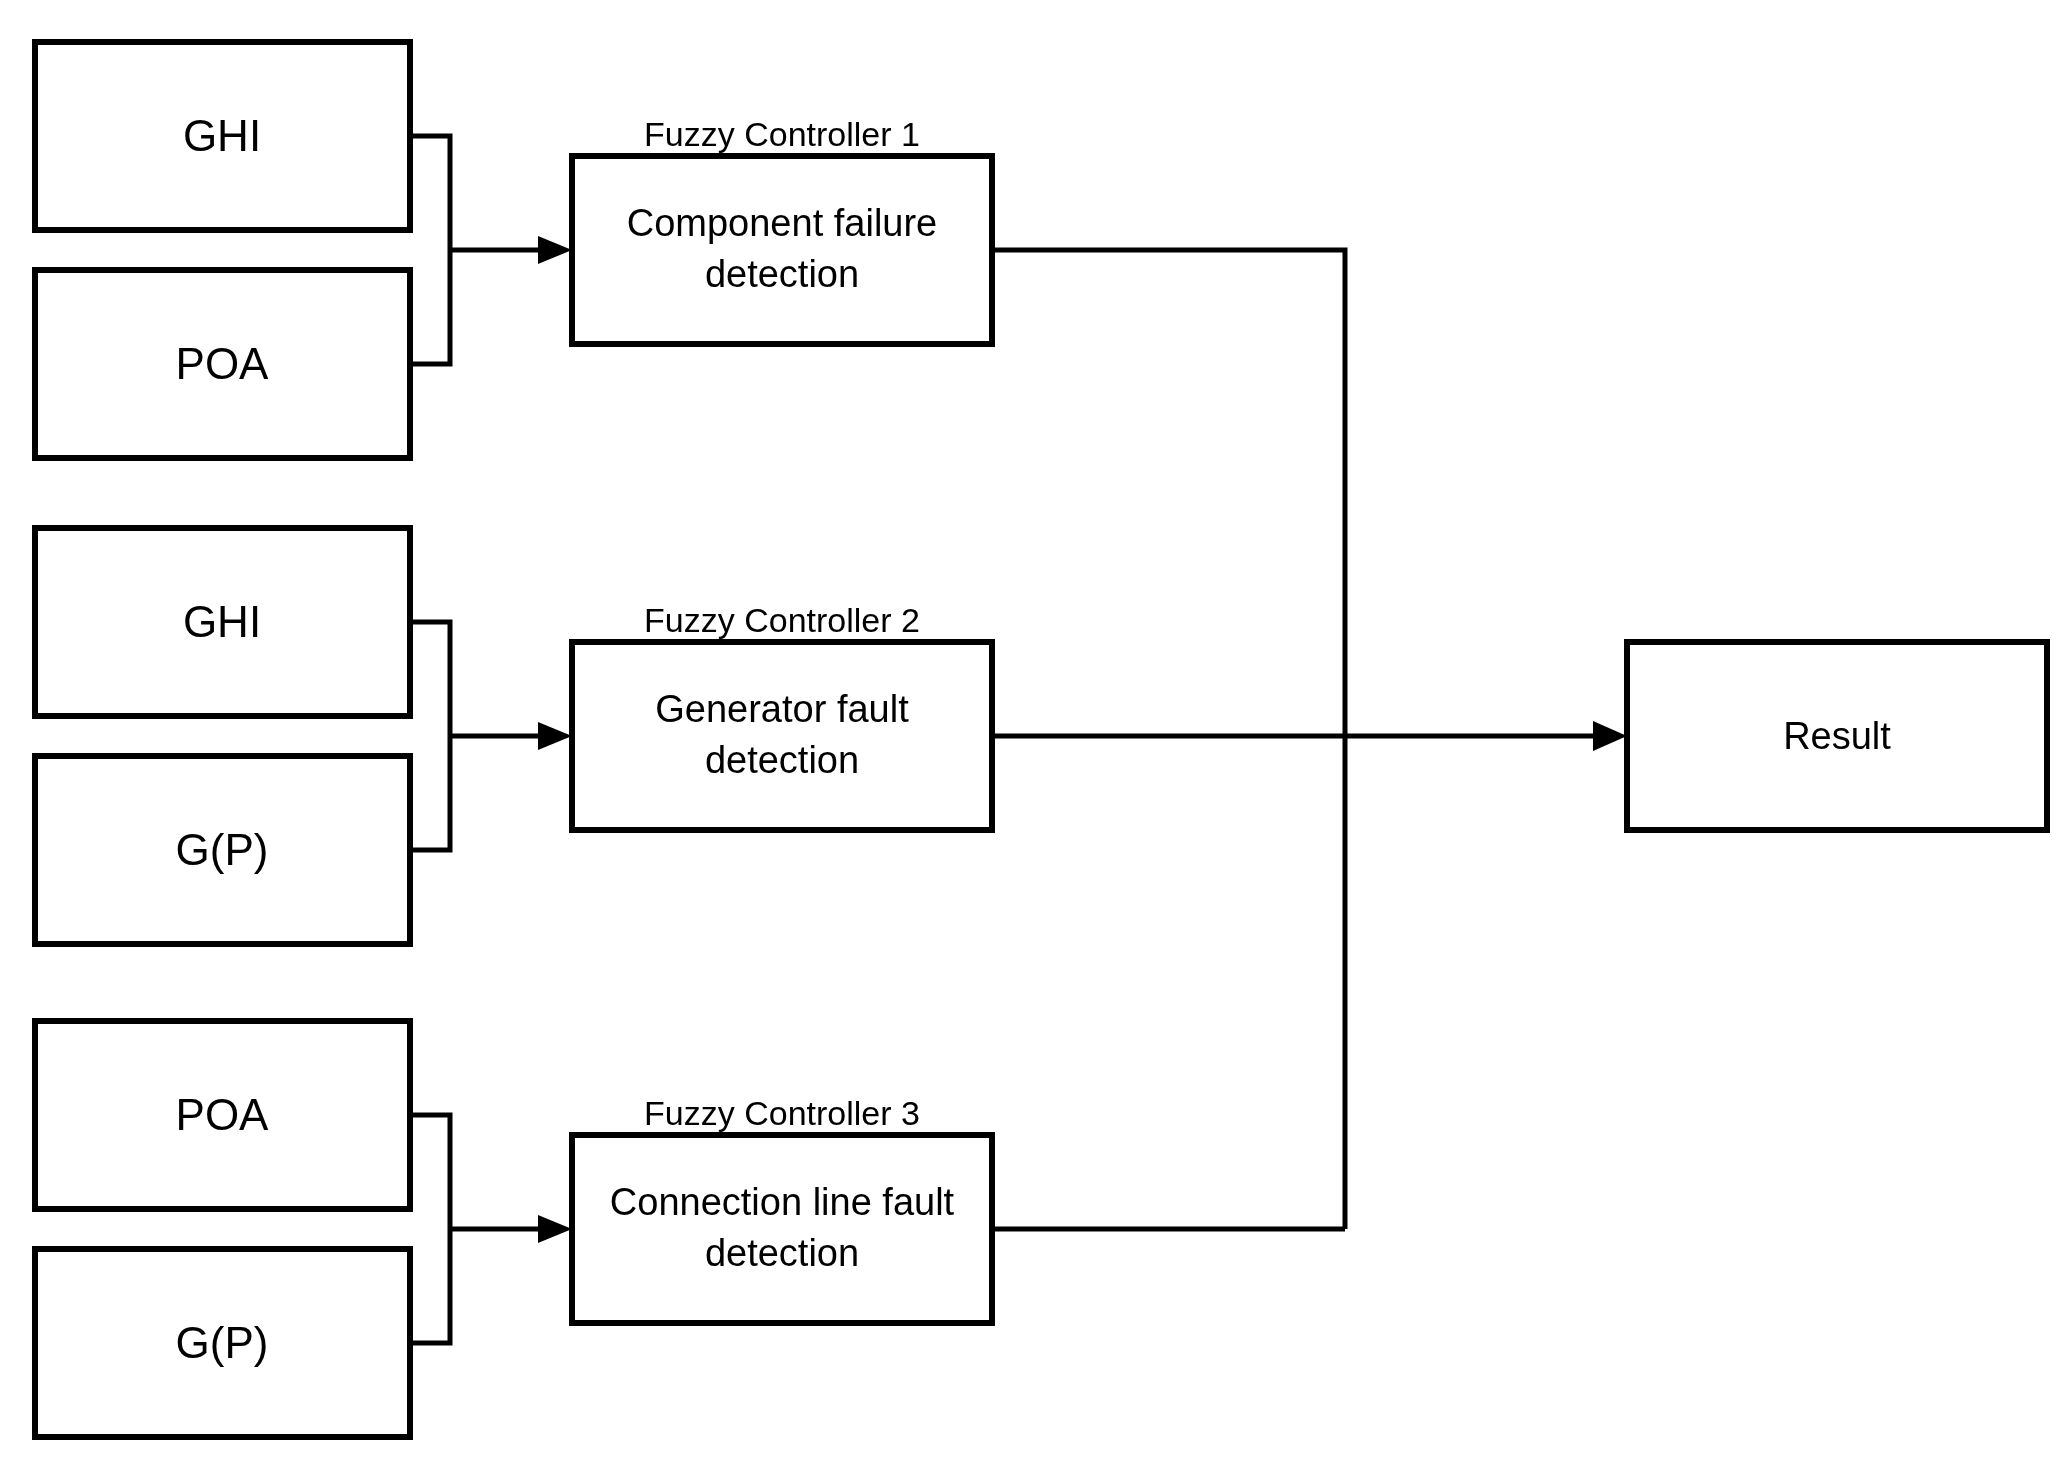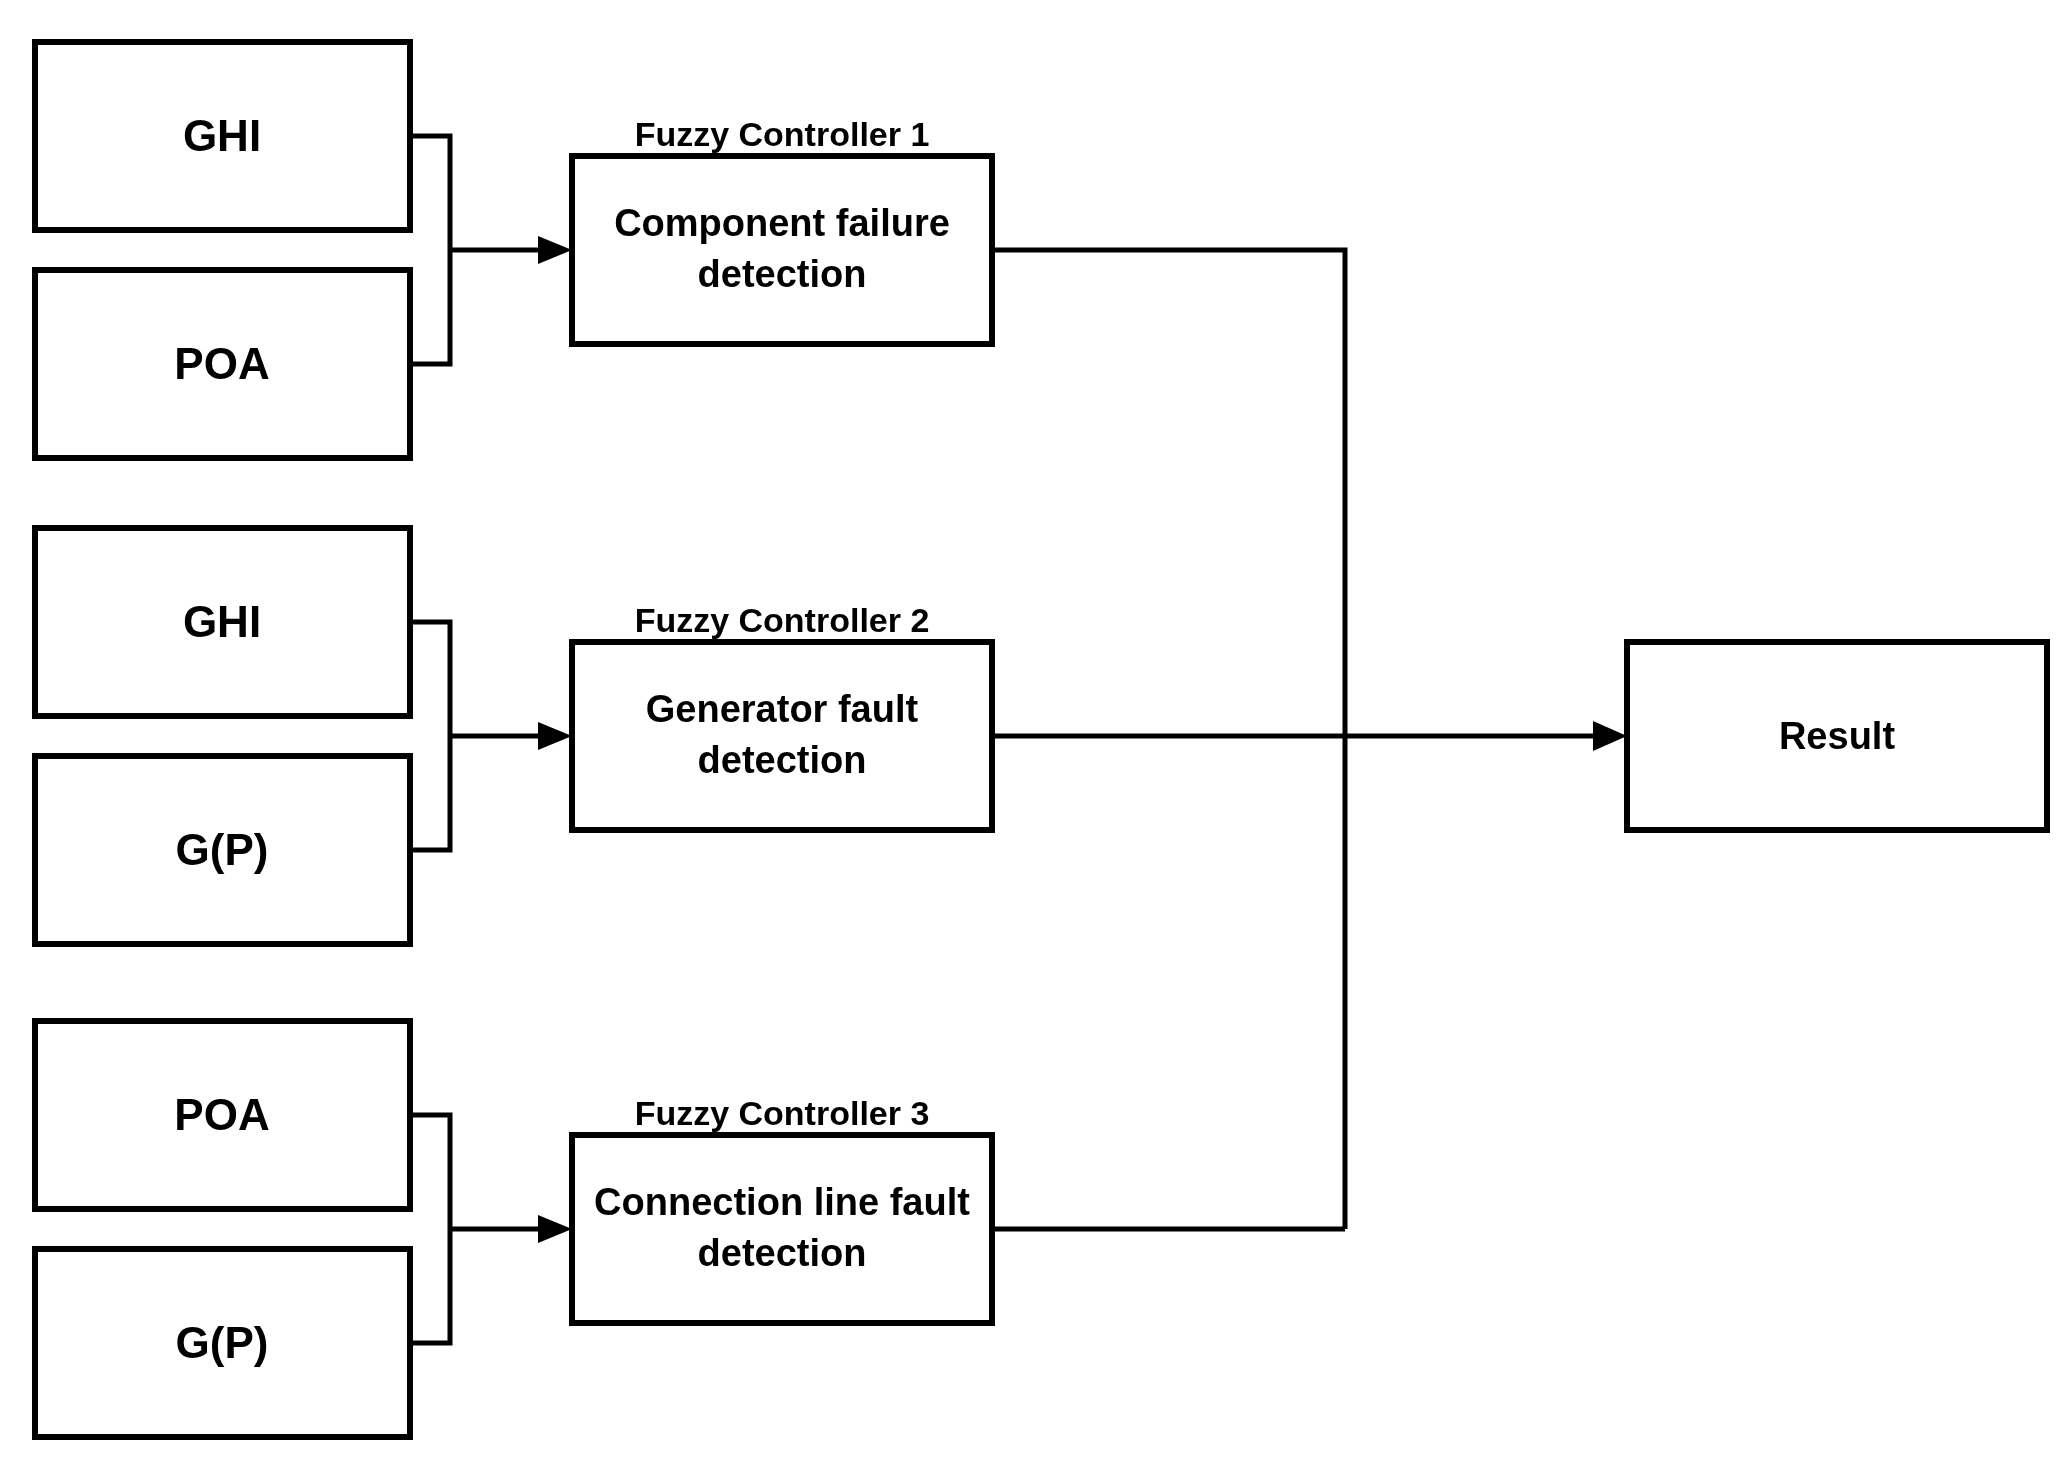--- a/index.html
+++ b/index.html
@@ -12,7 +12,6 @@
     height: 1479px;
     background: #ffffff;
     position: relative;
-    font-weight: bold;
   }
   svg {
     display: block;

